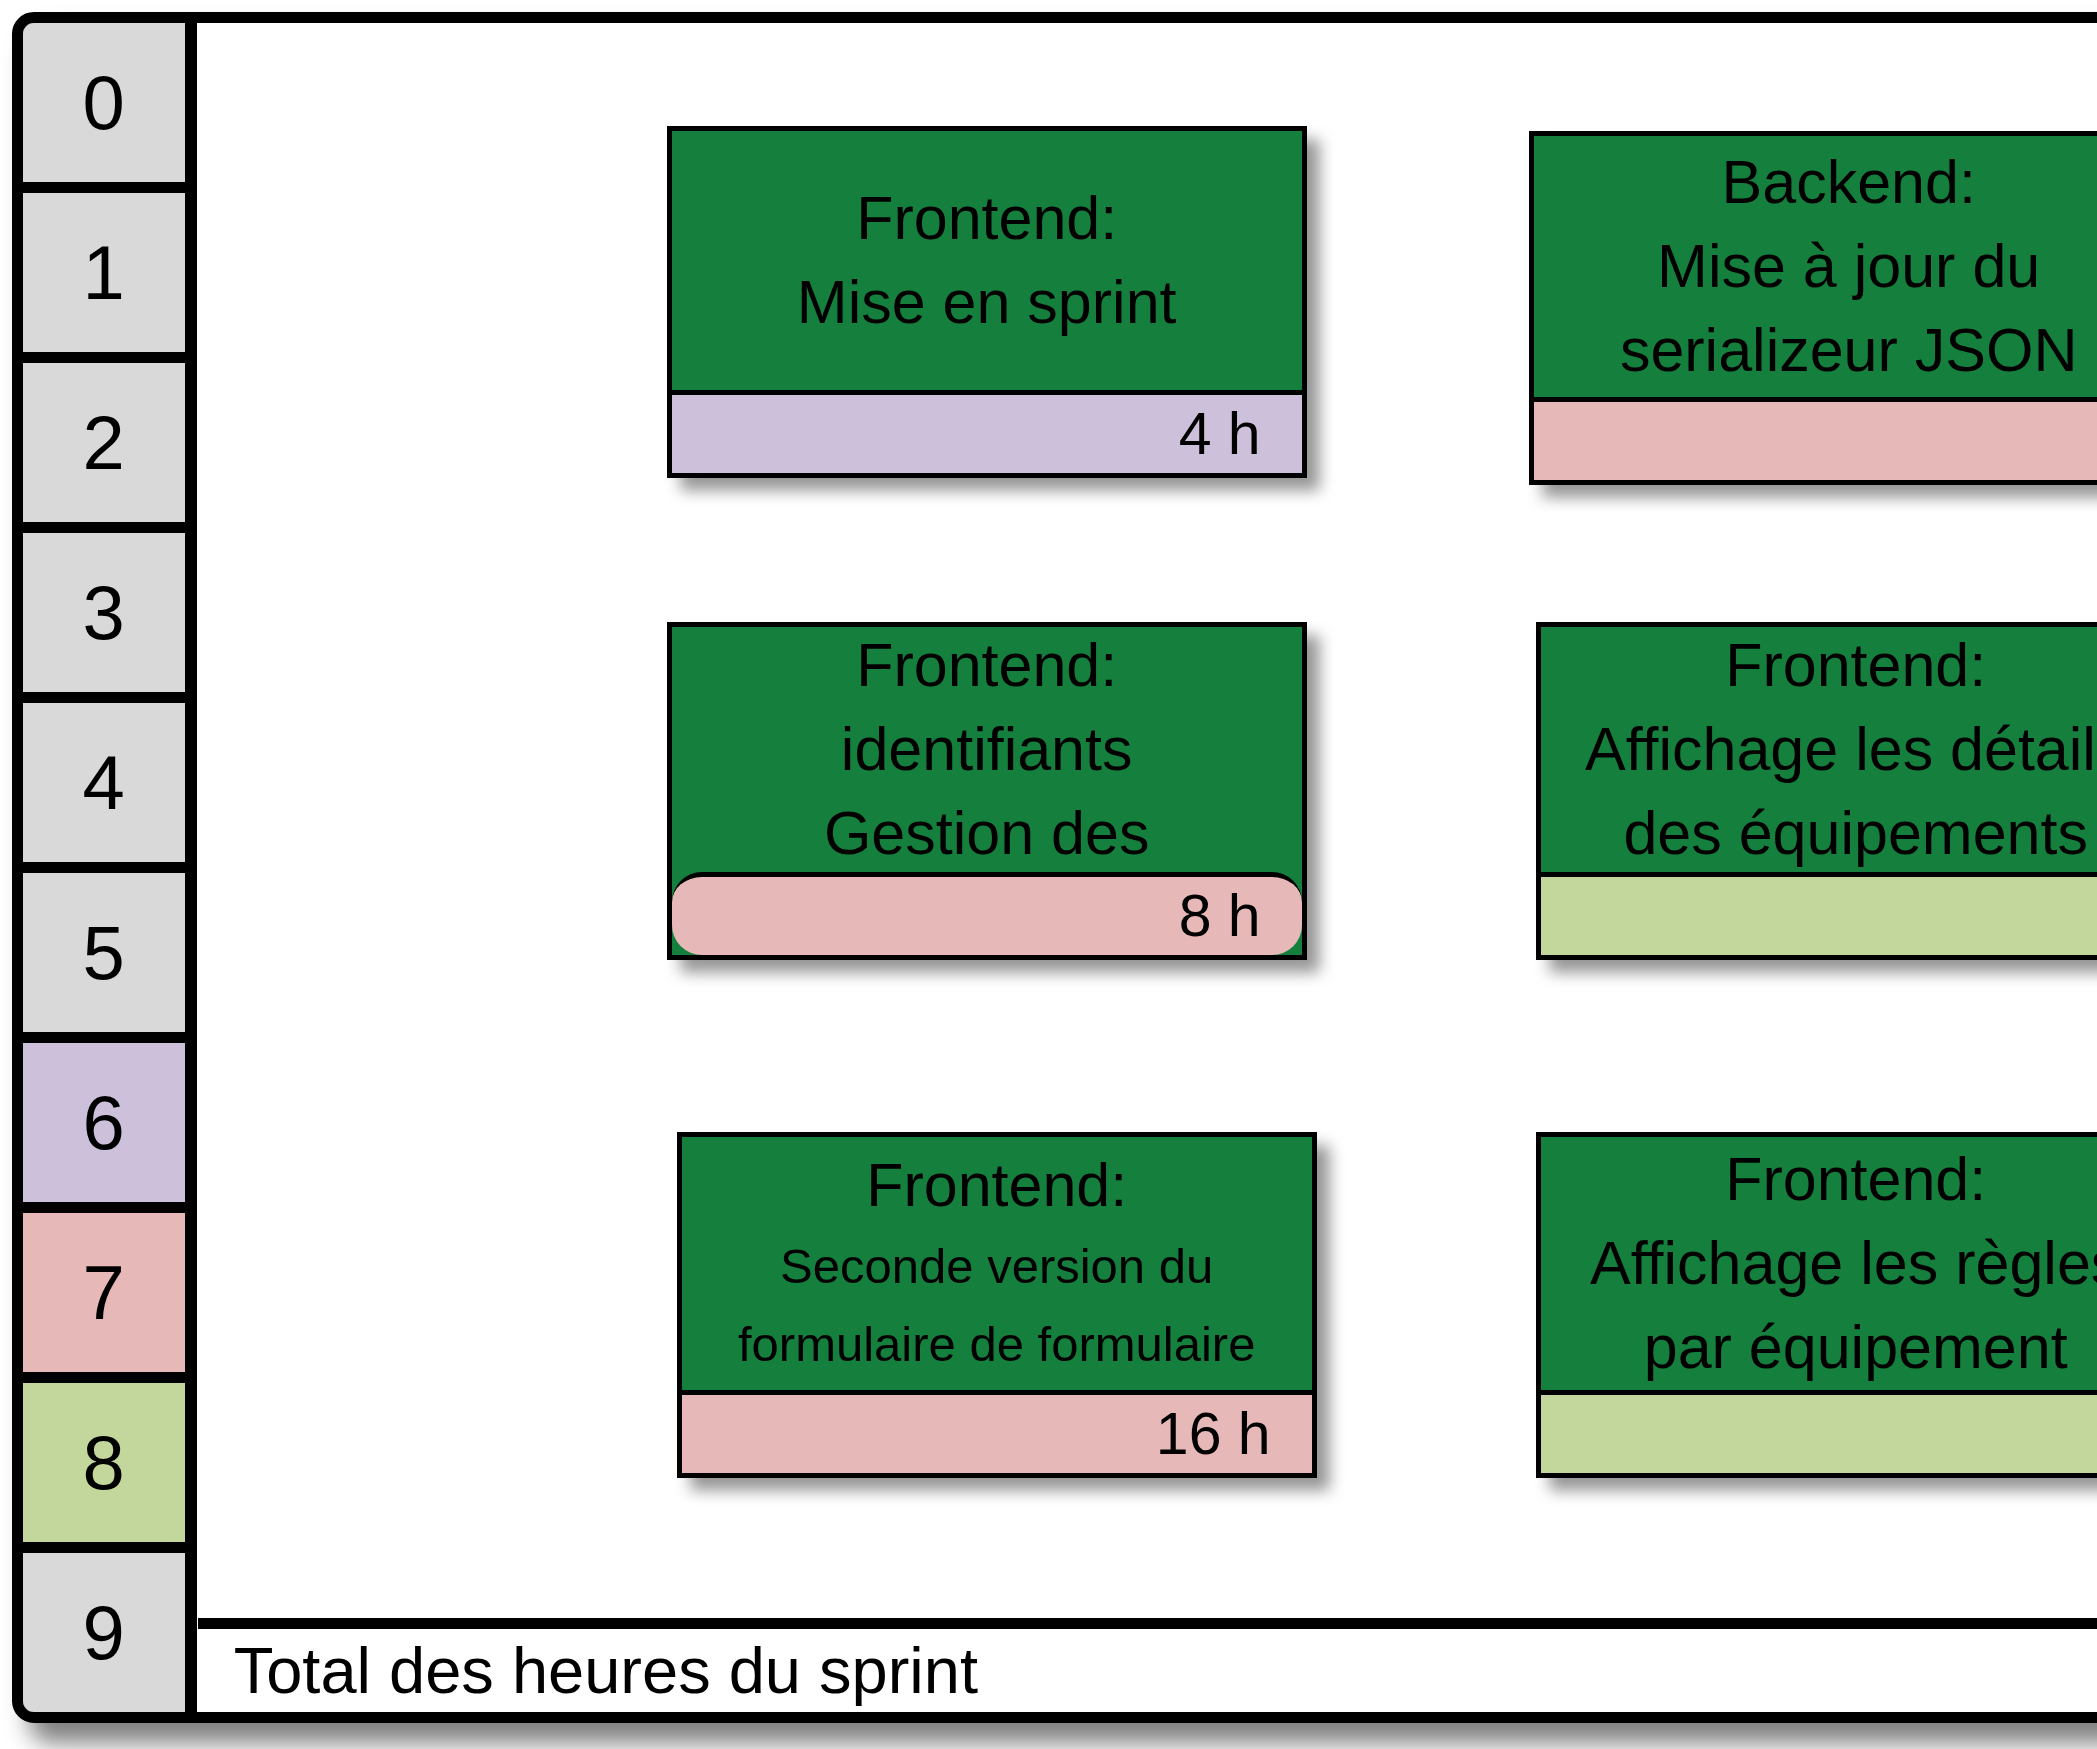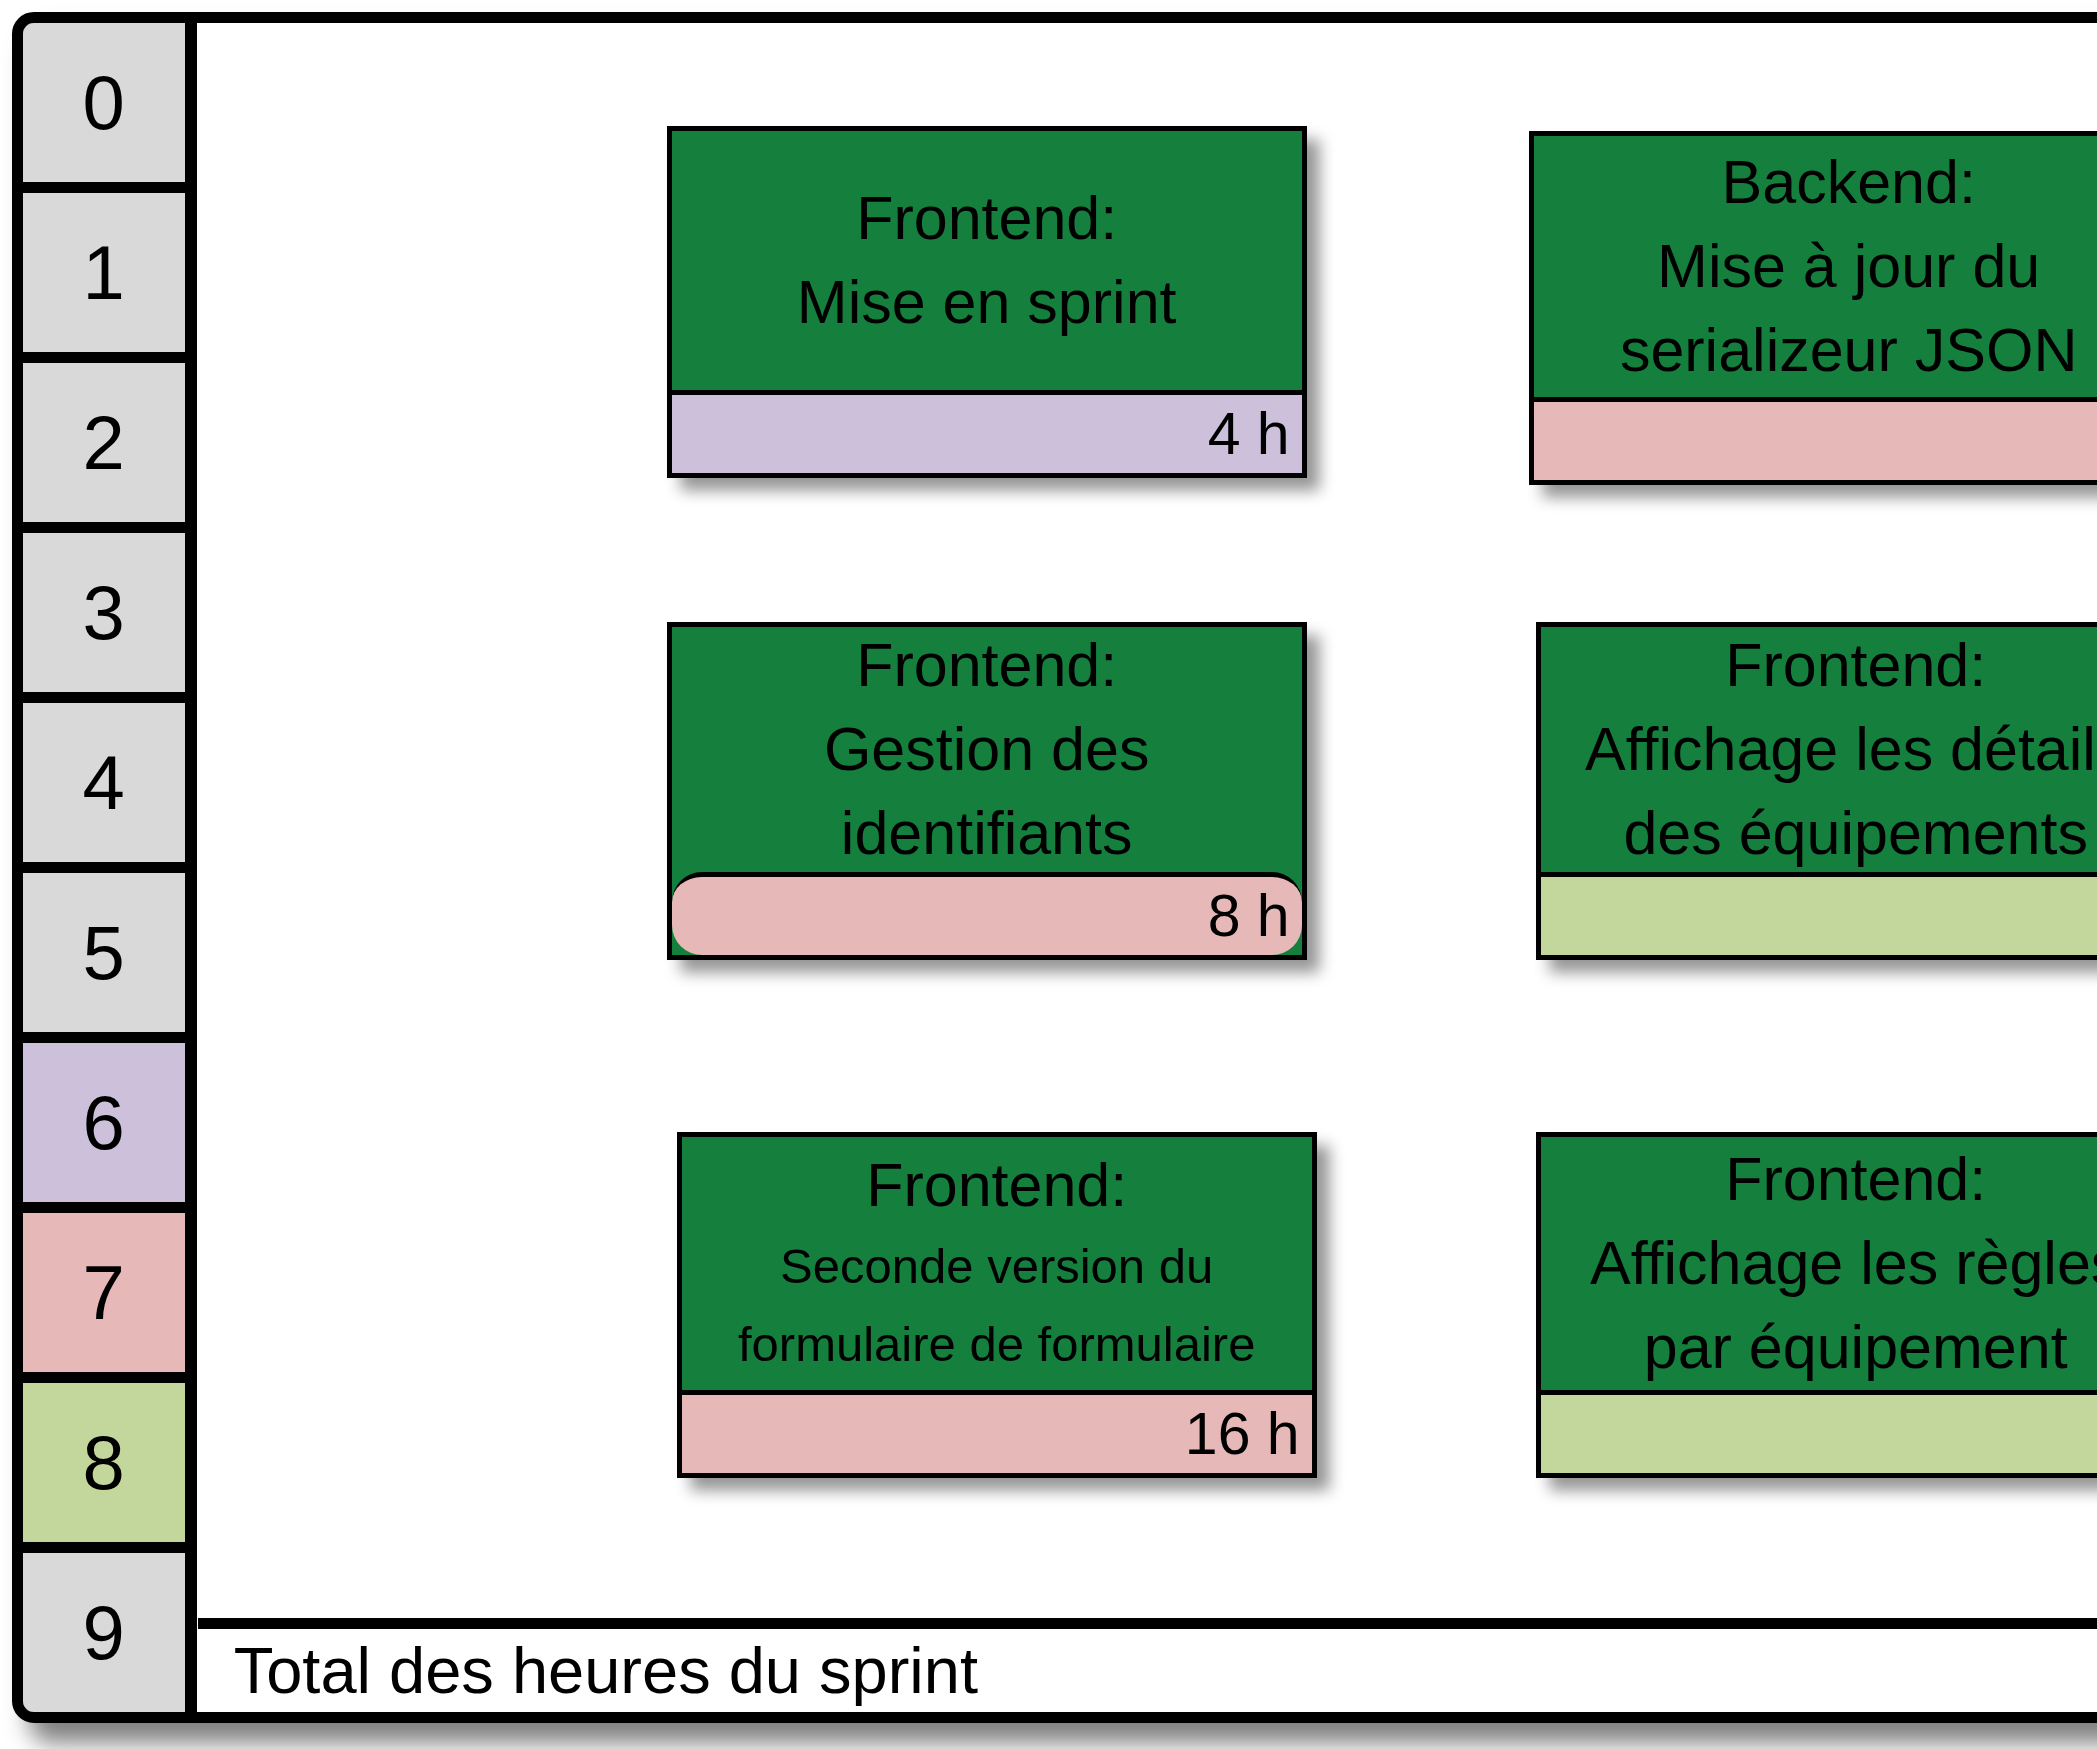--- a/index.html
+++ b/index.html
@@ -90,7 +90,7 @@
     display: flex;
     align-items: center;
     justify-content: flex-end;
-    padding-right: 12px;
+    padding-right: 41px;
   }
   .card-bar .hours { font-size: 59px; color: #000; }
 

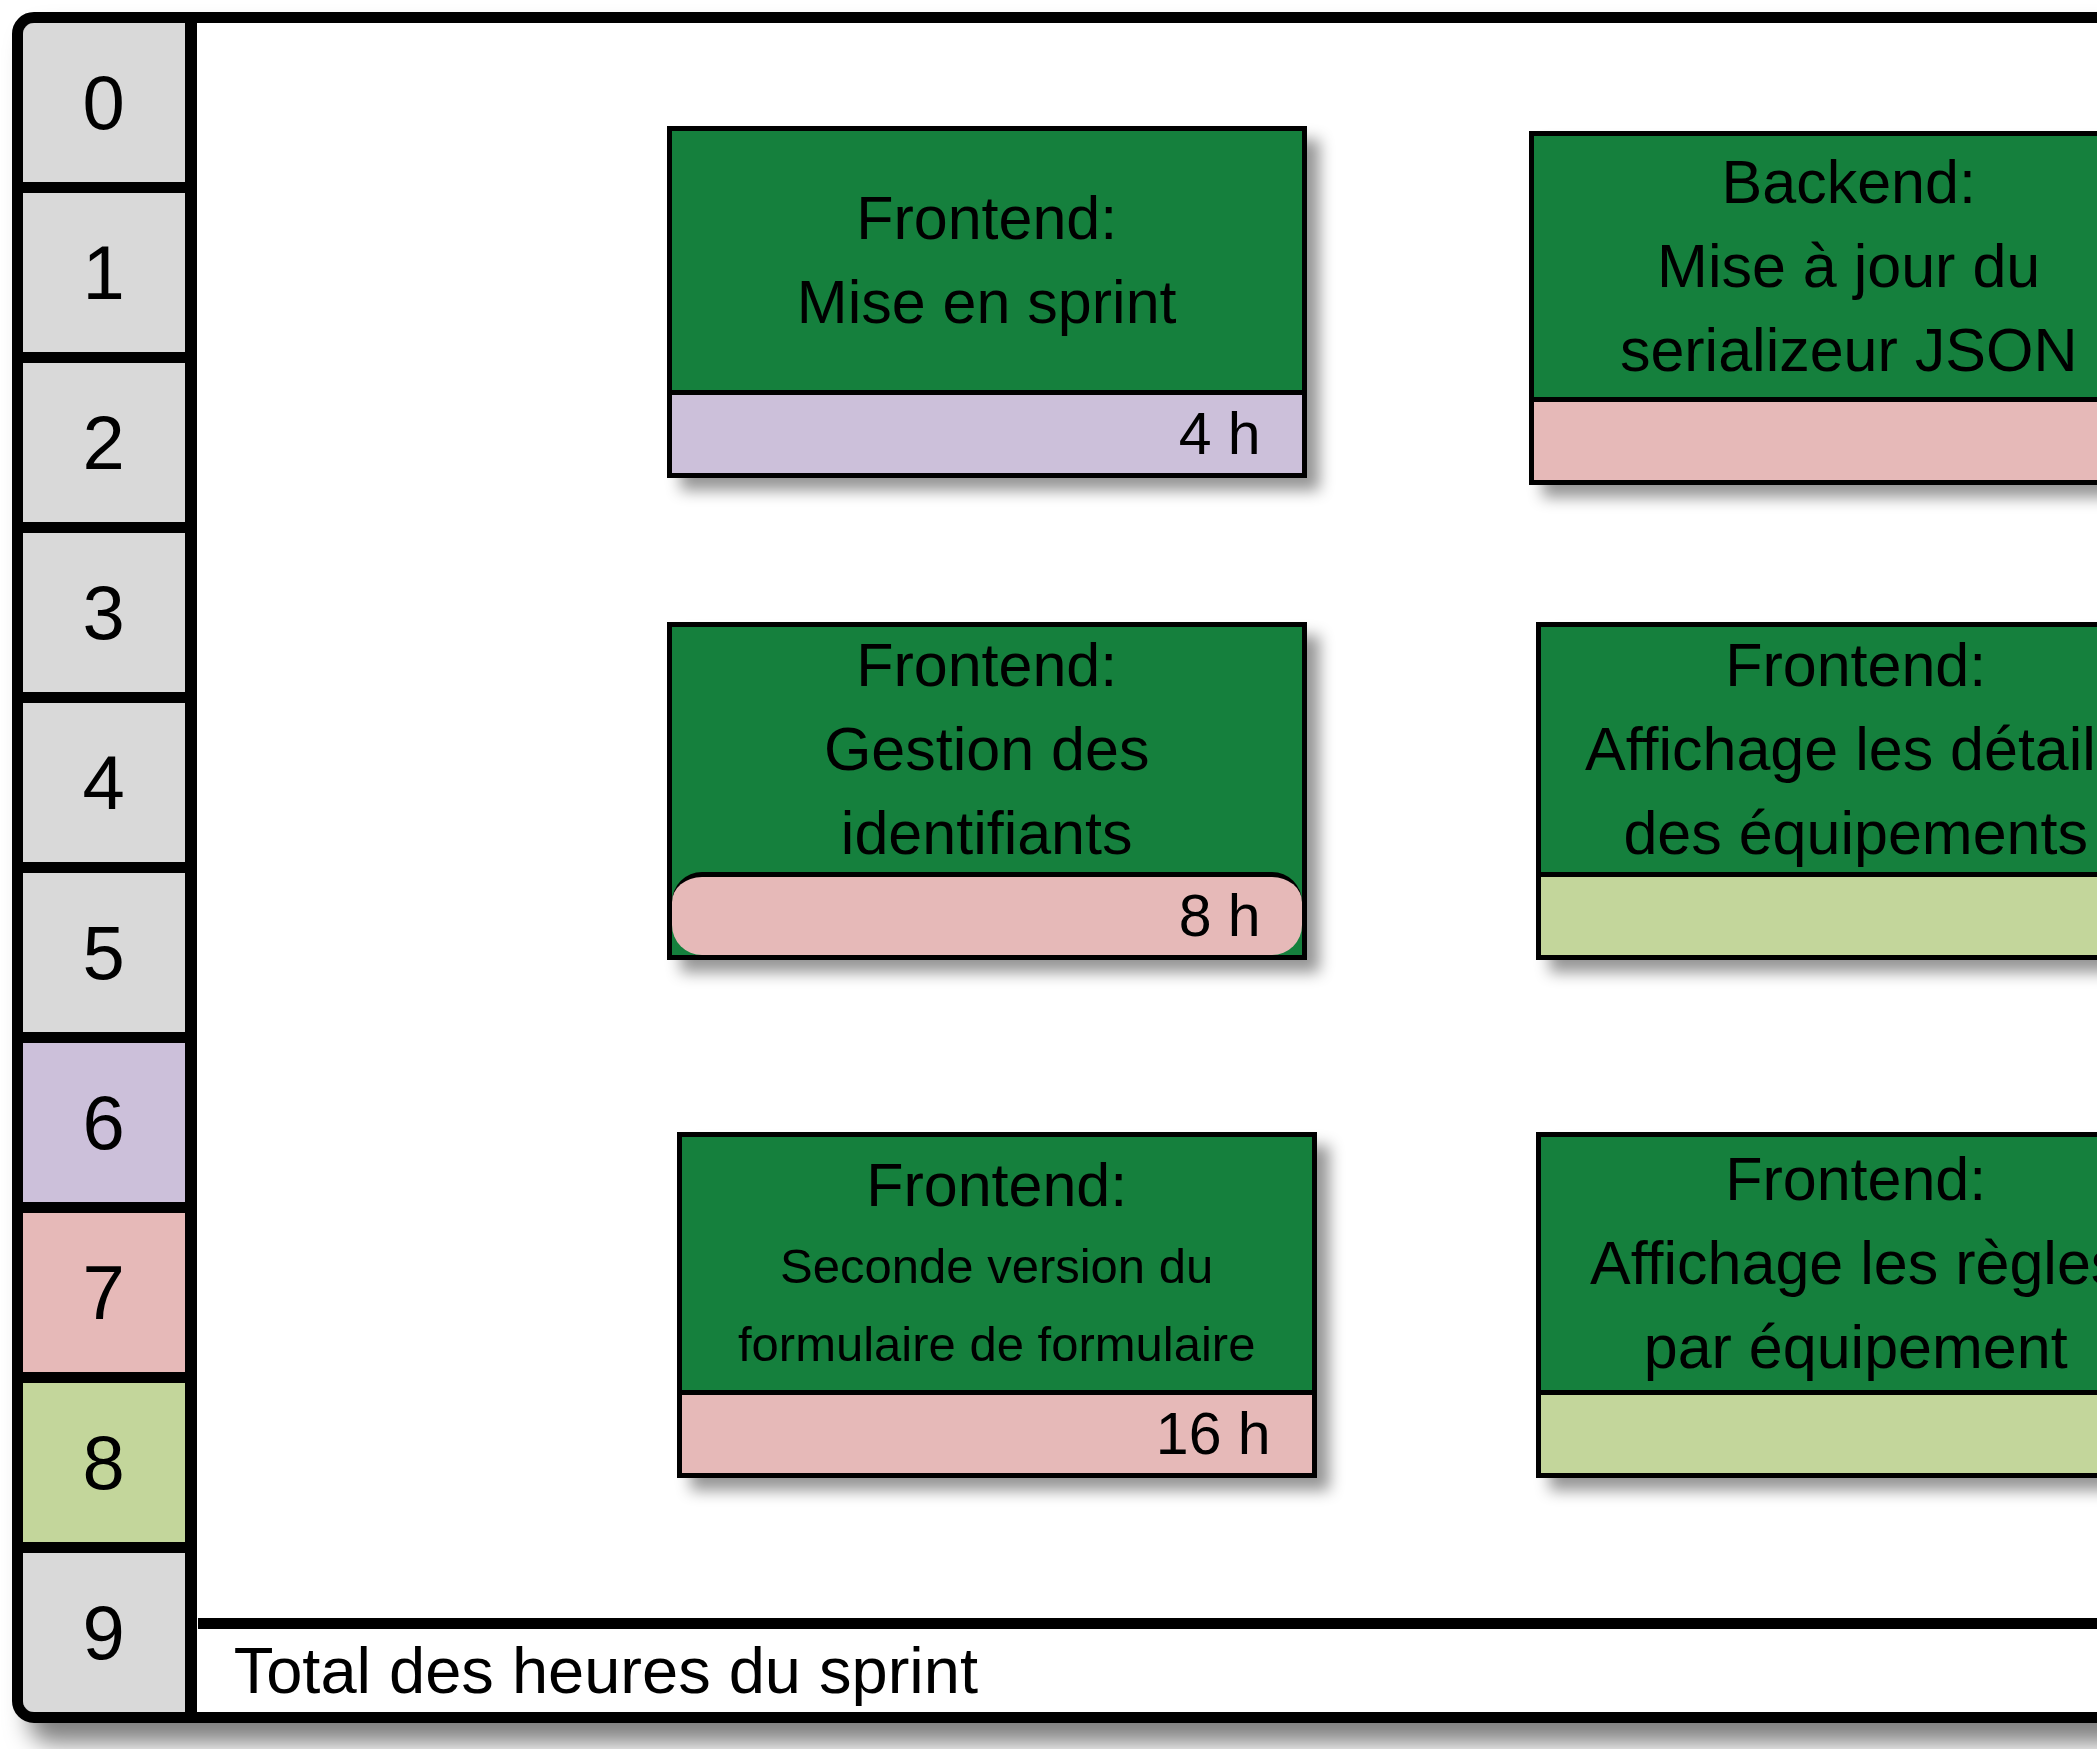--- a/index.html
+++ b/index.html
@@ -156,8 +156,8 @@
     <div class="card c3">
       <div class="card-title">
         <div class="line">Frontend:</div>
+        <div class="line">identifiants</div>
         <div class="line">Gestion des</div>
-        <div class="line">identifiants</div>
       </div>
       <div class="card-bar" style="background-color: rgb(230, 185, 184); border-radius: 30px;">
         <span class="hours">8 h</span>

